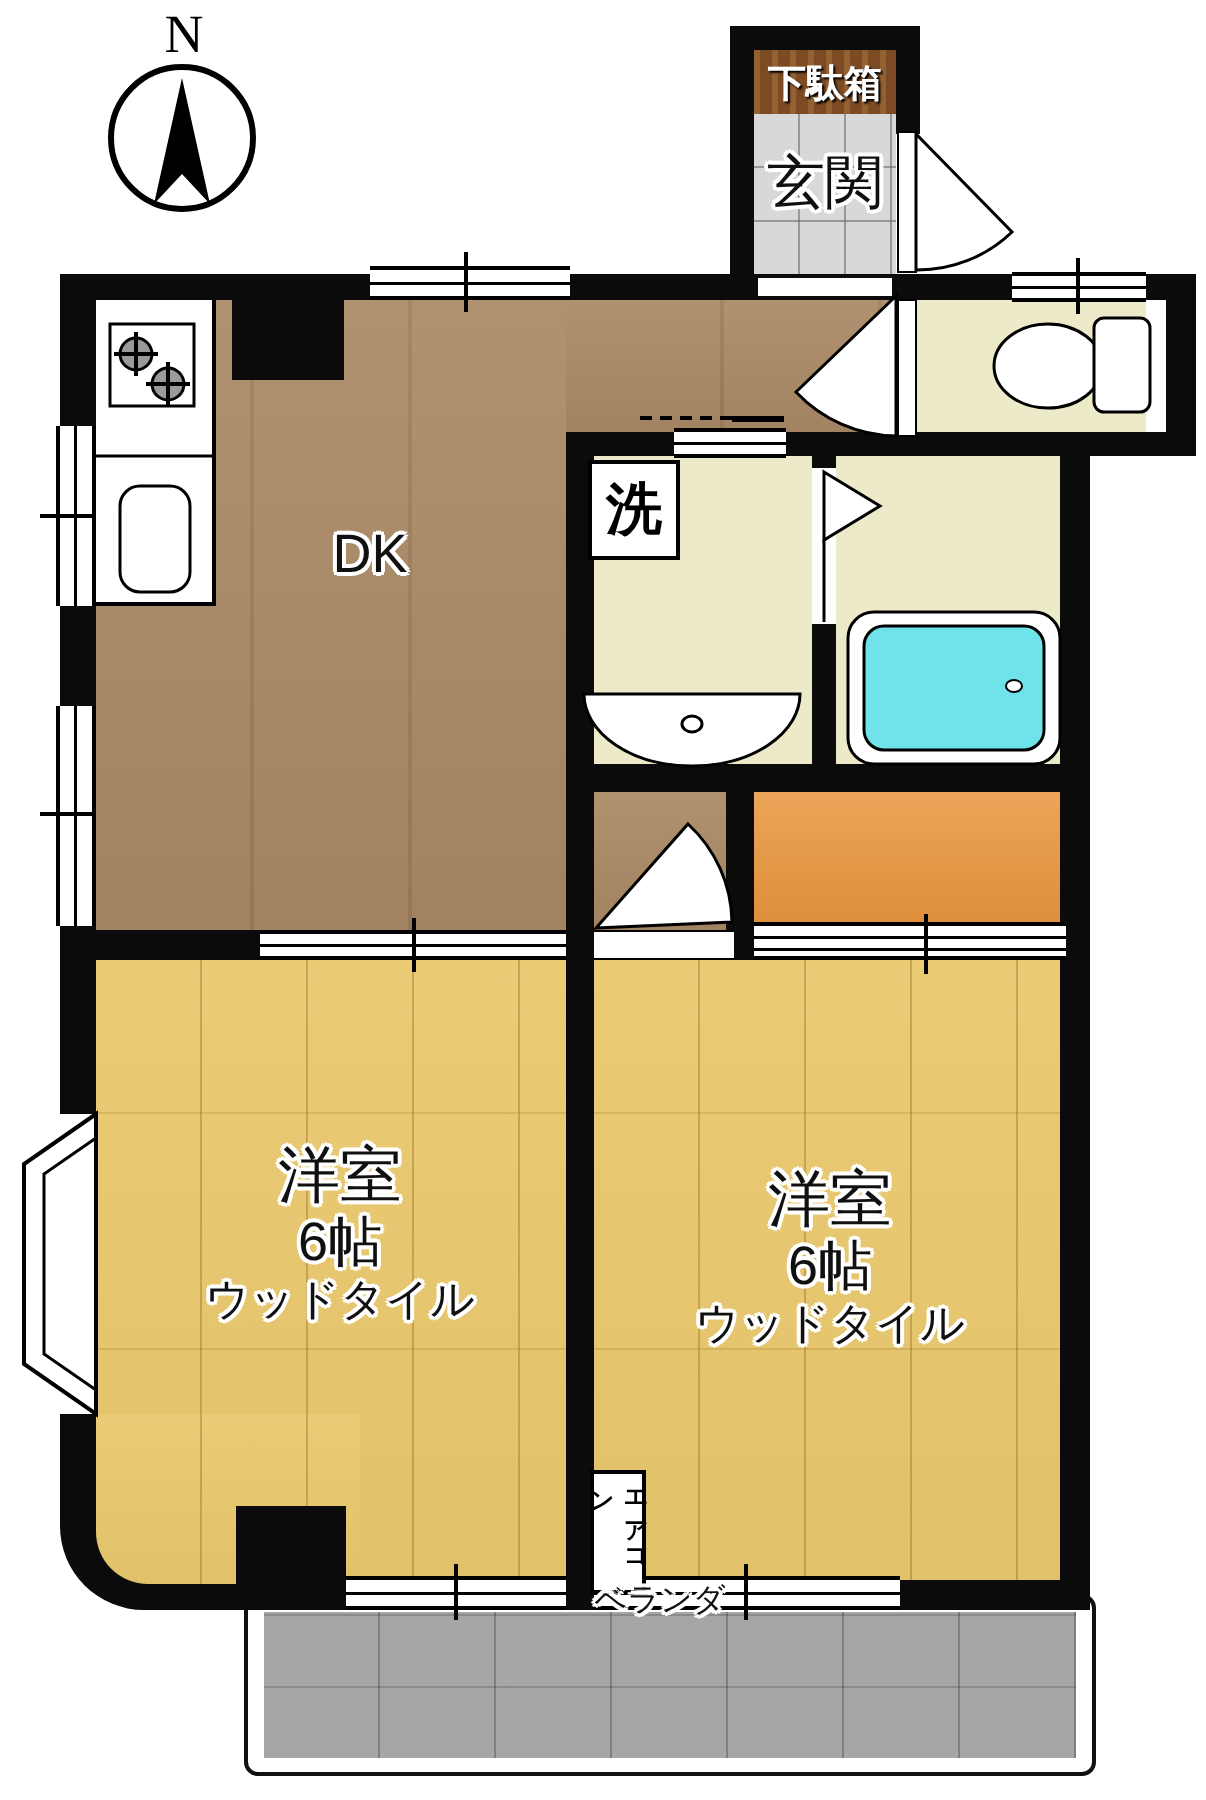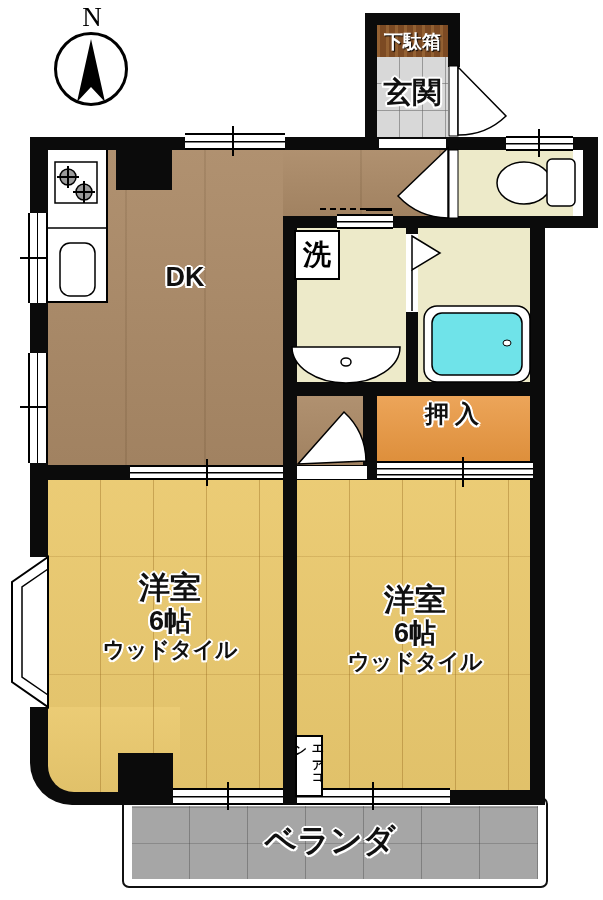--- a/index.html
+++ b/index.html
@@ -41,7 +41,7 @@
     background-size:100% 1.5px,100% 1.5px;background-position:0 5px,0 11px;background-repeat:no-repeat;}
   .tick{position:absolute;background:#000;}
   
-  .olabel{color:#101010;font-weight:bold;line-height:1.15;text-align:center;
+  .olabel{color:#101010;font-weight:normal;line-height:1.15;text-align:center;
     text-shadow:2px 0 0 #fff,-2px 0 0 #fff,0 2px 0 #fff,0 -2px 0 #fff,
       1.5px 1.5px 0 #fff,-1.5px 1.5px 0 #fff,1.5px -1.5px 0 #fff,-1.5px -1.5px 0 #fff;}
   .labelbox{position:absolute;background:#fff;border:2px solid #000;box-sizing:border-box;

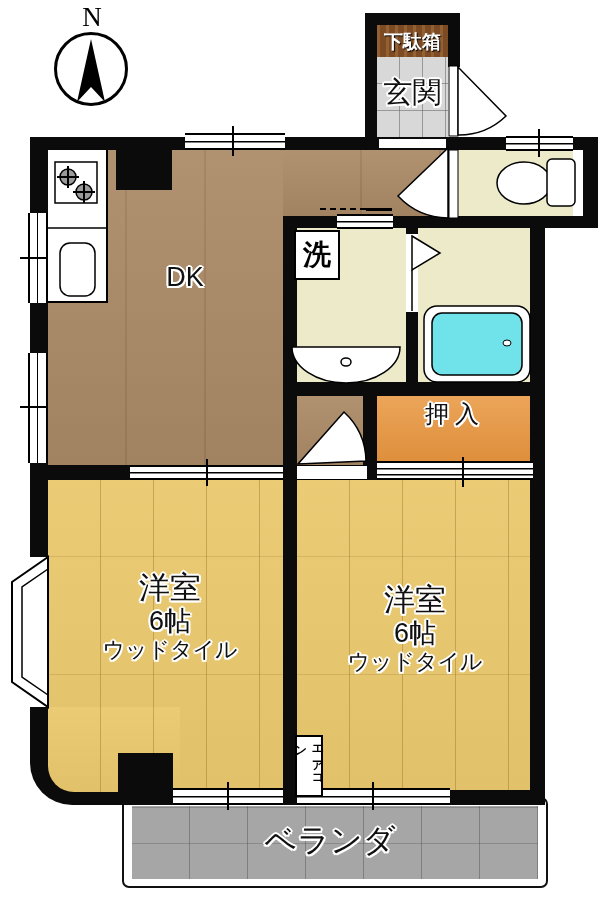--- a/index.html
+++ b/index.html
@@ -170,7 +170,6 @@
   </div>
 
   <div class="abs" style="left:377px;top:400px;width:156px;">
-    <div class="olabel" style="font-size:24px;letter-spacing:6px;">押入</div>
   </div>
 
   <div class="abs" style="left:45px;top:570px;width:250px;">

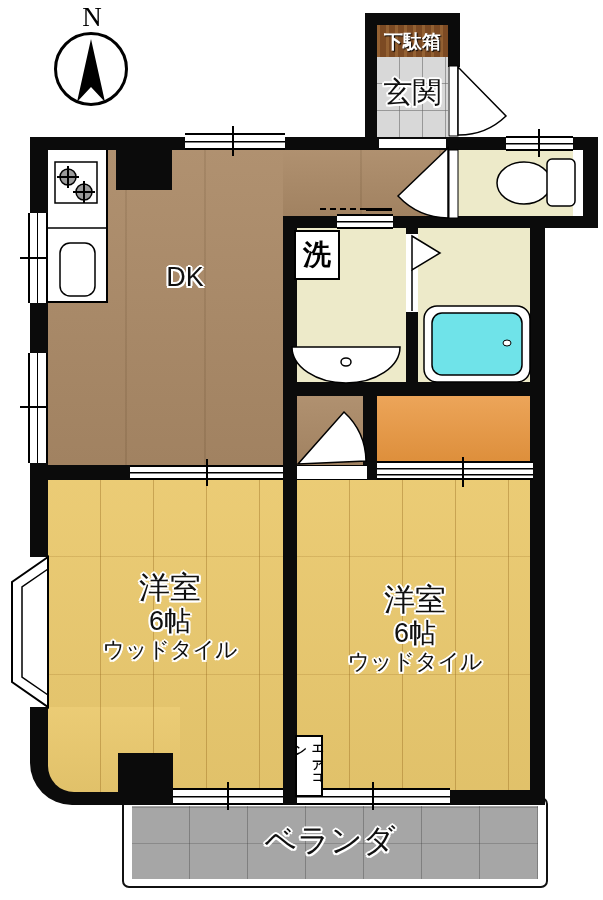--- a/index.html
+++ b/index.html
@@ -188,7 +188,7 @@
     <span class="vtext" style="font-size:12px;font-weight:bold;">エアコン</span>
   </div>
 
-  <div class="abs olabel" style="left:230px;top:822px;width:200px;font-size:32px;">ベランダ</div>
+  <div class="abs olabel" style="left:230px;top:792px;width:200px;font-size:16px;">ベランダ</div>
 
   <div class="abs" style="left:48px;top:150px;width:60px;height:153px;border-right:2px solid #000;border-bottom:2px solid #000;box-sizing:border-box;pointer-events:none;"></div>
 </div>

